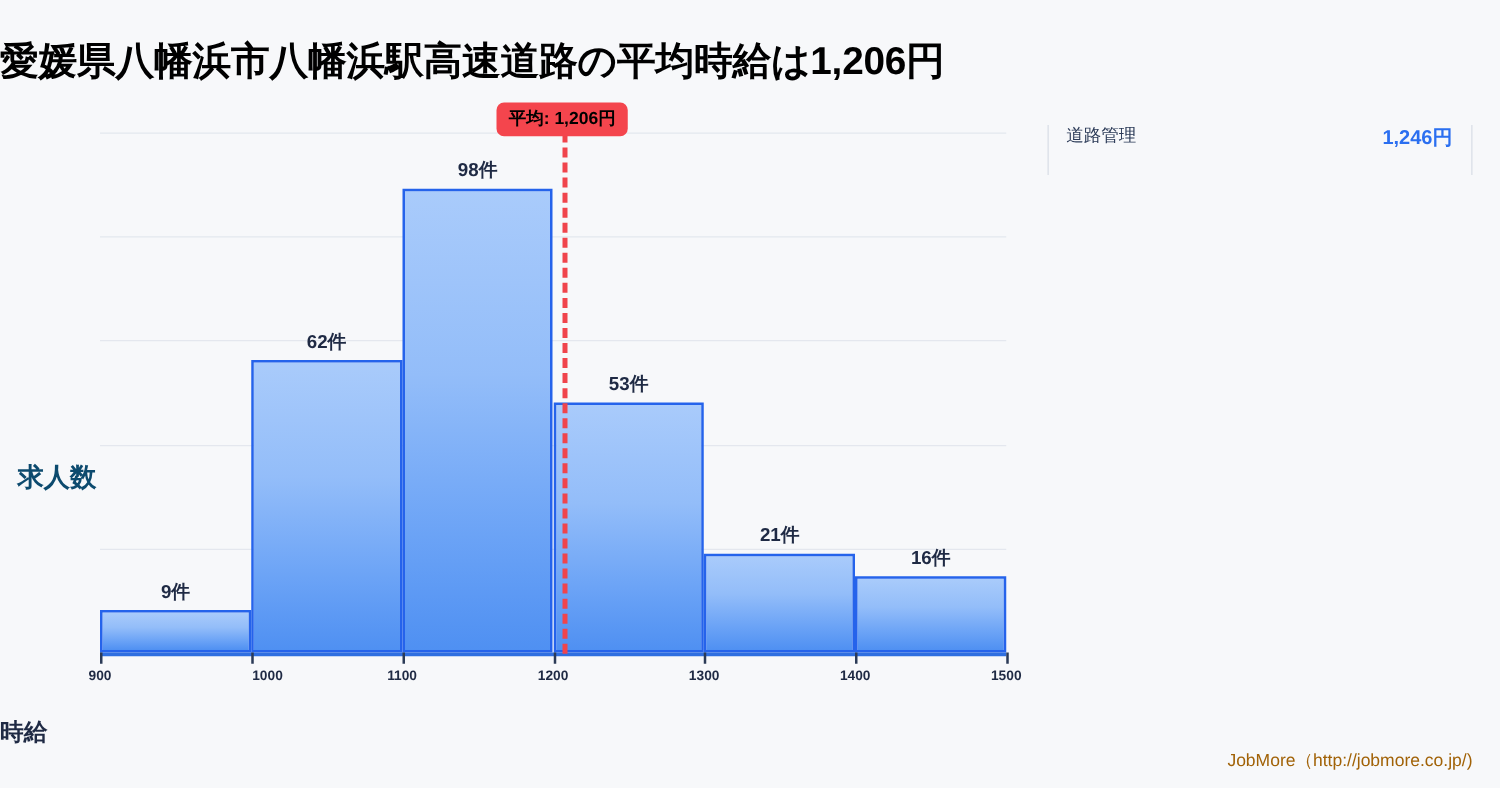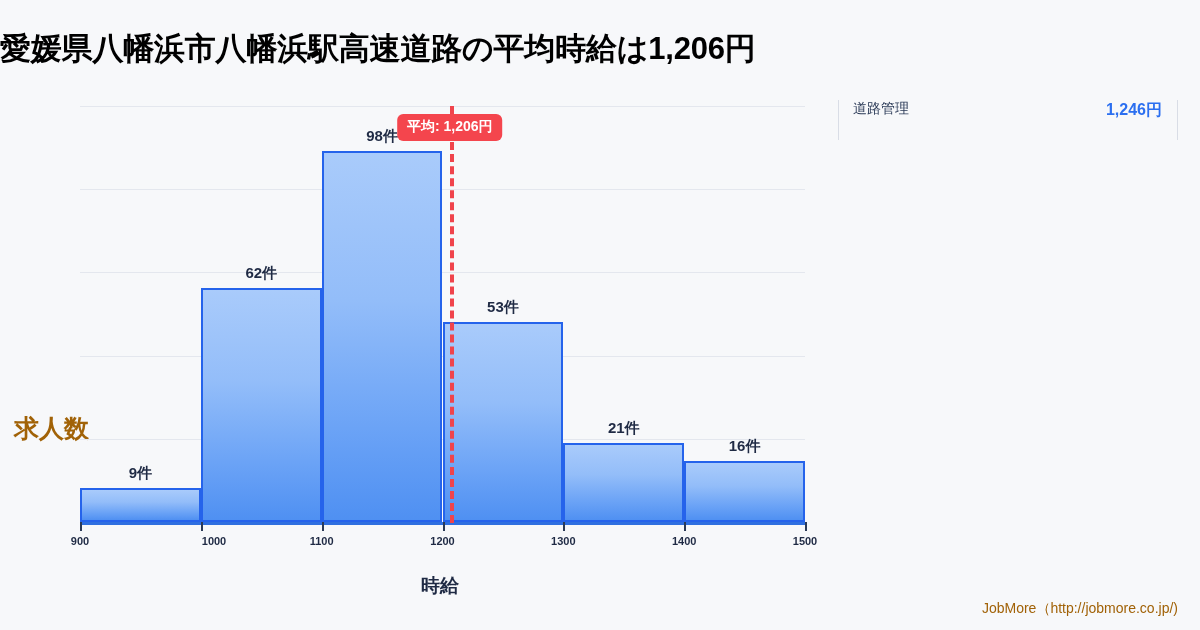--- a/index.html
+++ b/index.html
@@ -104,13 +104,12 @@
     position: absolute;
     transform: translateX(-50%);
     background: #f4454d;
-    color: #ffffff;
+    color: #000000;
     font-size: 14px;
     font-weight: bold;
     padding: 4px 10px 5px 10px;
     border-radius: 6px;
     white-space: nowrap;
-    margin-top: 32px;
   }
 
   .y-axis-title {

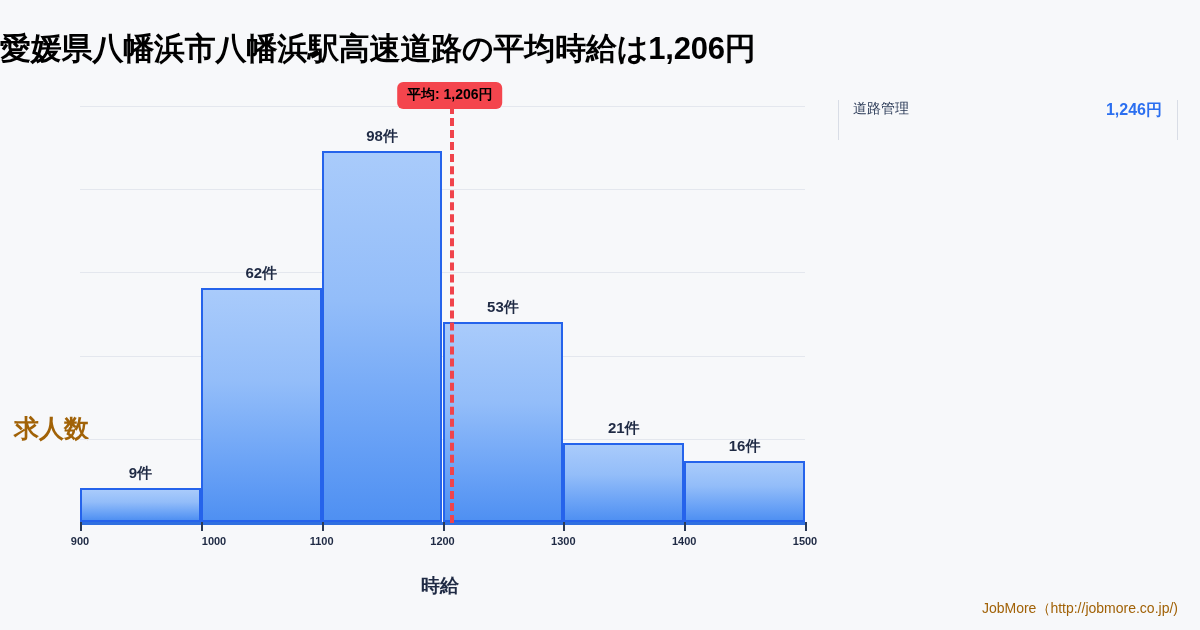--- a/index.html
+++ b/index.html
@@ -116,11 +116,10 @@
     position: absolute;
     left: 14px;
     top: 278px;
-    font-size: 25px;
-    font-weight: bold;
-    color: #a16207;
-    white-space: nowrap;
-    margin-top: 44px;
+    font-size: 21px;
+    font-weight: bold;
+    color: #0c4a6e;
+    white-space: nowrap;
   }
   .x-axis-title {
     position: absolute;

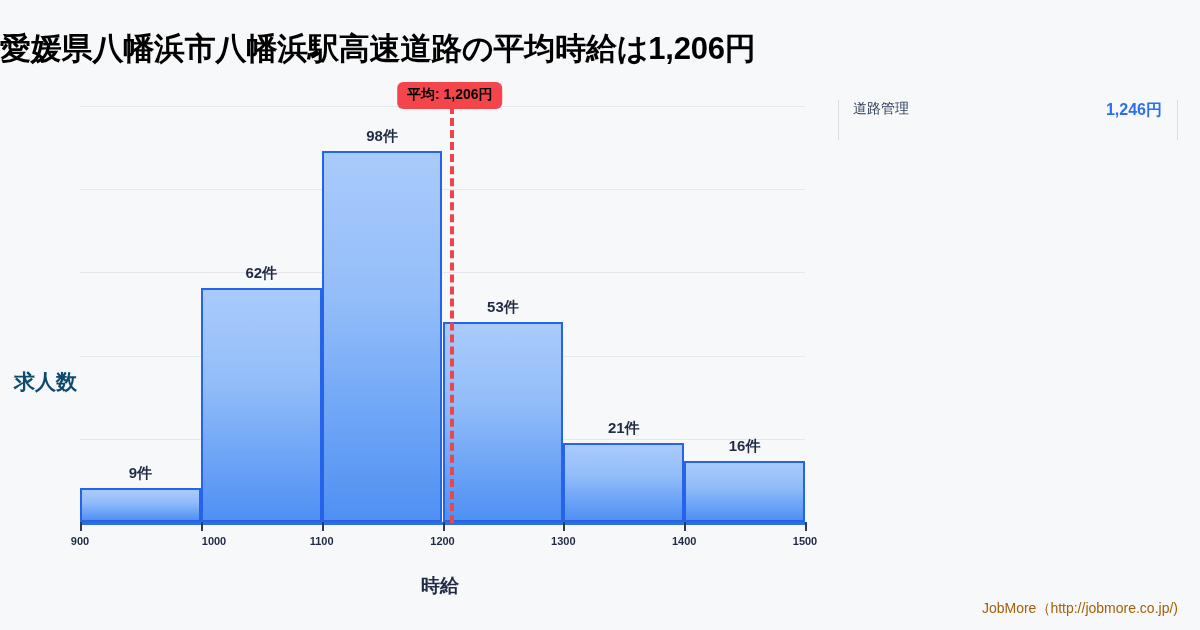--- a/index.html
+++ b/index.html
@@ -126,7 +126,6 @@
     left: 0;
     top: 573px;
     width: 880px;
-    text-align: center;
     font-size: 19px;
     font-weight: bold;
     color: #1f2a44;

